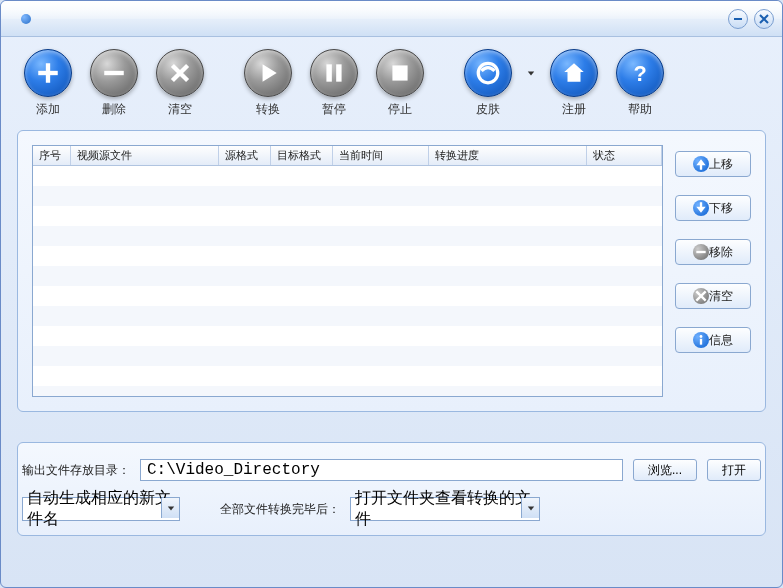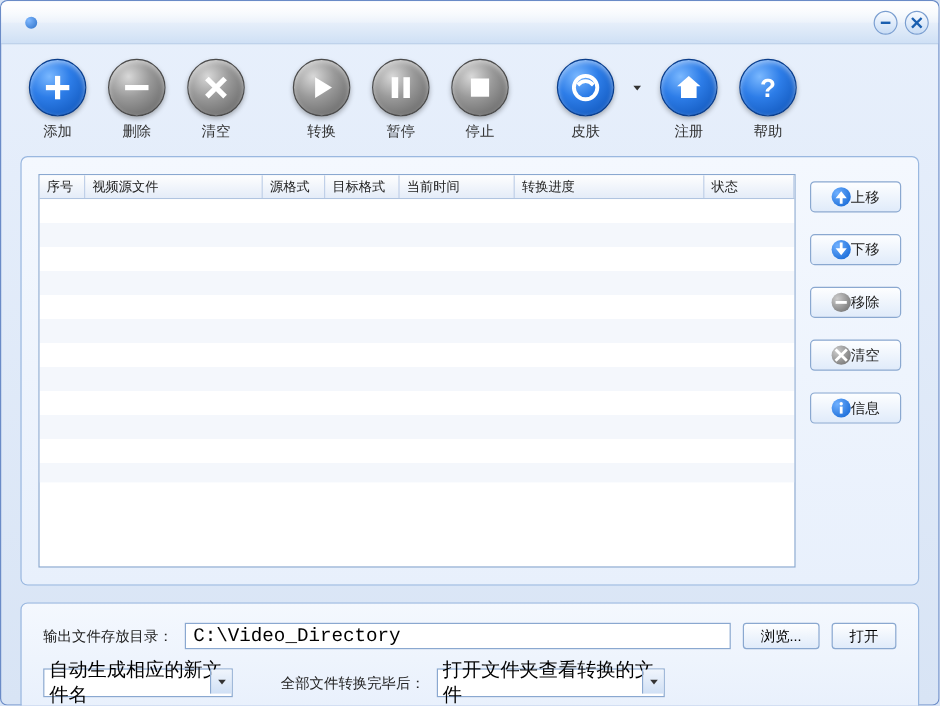--- a/index.html
+++ b/index.html
@@ -29,7 +29,7 @@
 
 .content { margin: 6px 16px 0; background: linear-gradient(to bottom,#f4f8fe,#e8f0fc); border:1px solid #9ab8e0; border-radius:6px; padding:14px; }
 .table-area { display:flex; gap:12px; }
-.table-wrap { flex:1; background:#fff; border:1px solid #8aa8d0; height:328px; overflow:hidden; }
+.table-wrap { flex:1; background:#fff; border:1px solid #8aa8d0; height:252px; overflow:hidden; }
 .table-head { display:flex; background: linear-gradient(to bottom,#fefefe,#e4ecf8); border-bottom:1px solid #b0c4e0; height:20px;}
 .th { font-size:11px; padding:2px 6px; border-right:1px solid #c0d0e8; color:#222; overflow:hidden; white-space:nowrap;}
 .table-body { height:236px; background: repeating-linear-gradient(to bottom, #fff 0, #fff 20px, #f4f7fc 20px, #f4f7fc 40px); border-top:none;}

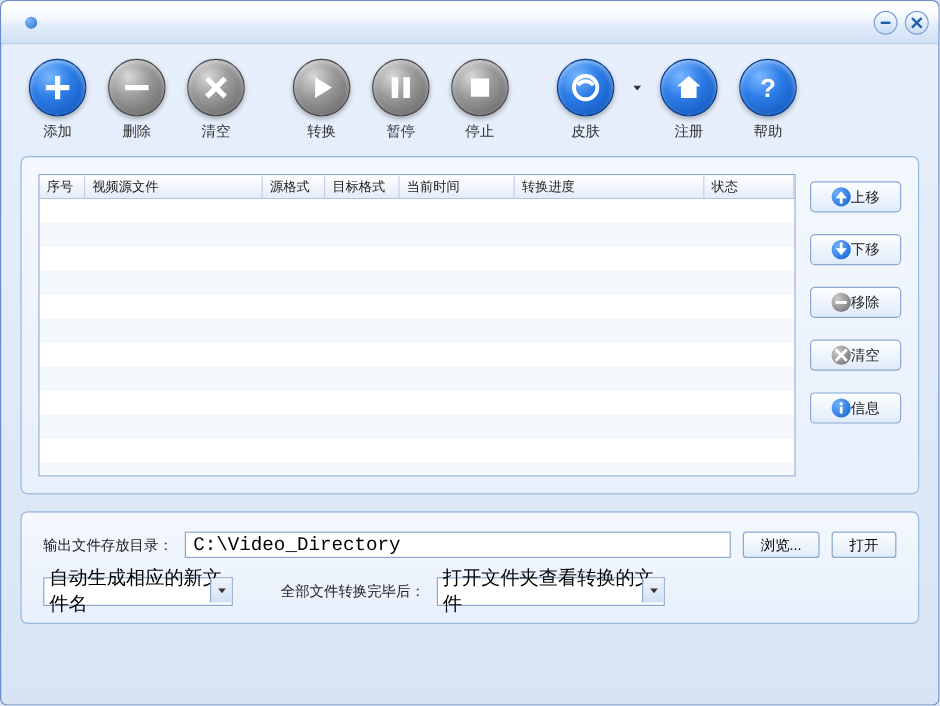--- a/index.html
+++ b/index.html
@@ -41,7 +41,7 @@
 .ic.grey{background:radial-gradient(circle at 30% 30%,#ccc,#666);}
 .ic svg{fill:#fff;}
 
-.footer { margin: 14px 16px 0; background: linear-gradient(to bottom,#f4f8fe,#e8f0fc); border:1px solid #9ab8e0; border-radius:6px; padding:16px 18px 14px; }
+.footer { margin: 30px 16px 0; background: linear-gradient(to bottom,#f4f8fe,#e8f0fc); border:1px solid #9ab8e0; border-radius:6px; padding:16px 4px 14px; }
 .frow { display:flex; align-items:center; gap:10px; font-size:12px; margin-bottom:16px;}
 .frow:last-child{margin-bottom:0;}
 .flabel { color:#222; }

